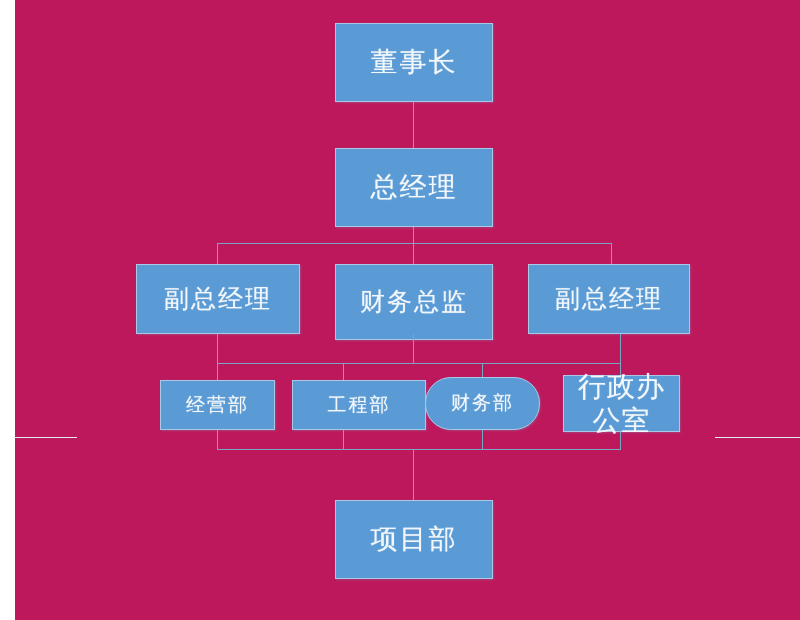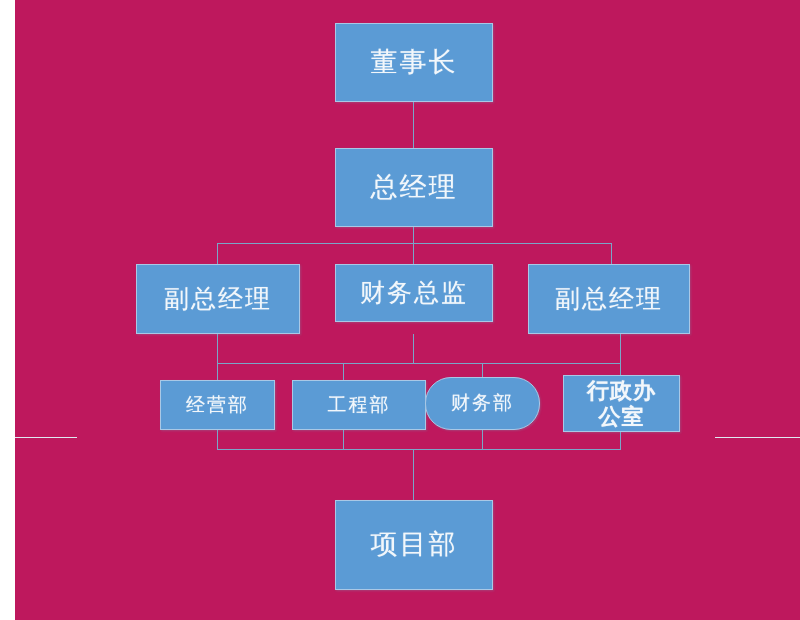--- a/index.html
+++ b/index.html
@@ -65,7 +65,7 @@
 
   <div class="node node-md" style="left:121px; top:264px; width:164px; height:70px;">副总经理</div>
 
-  <div class="node node-md" style="left:320px; top:264px; width:158px; height:58px;">财务总监</div>
+  <div class="node node-md" style="left:320px; top:264px; width:158px; height:76px;">财务总监</div>
 
   <div class="node node-md" style="left:513px; top:264px; width:162px; height:70px;">副总经理</div>
 

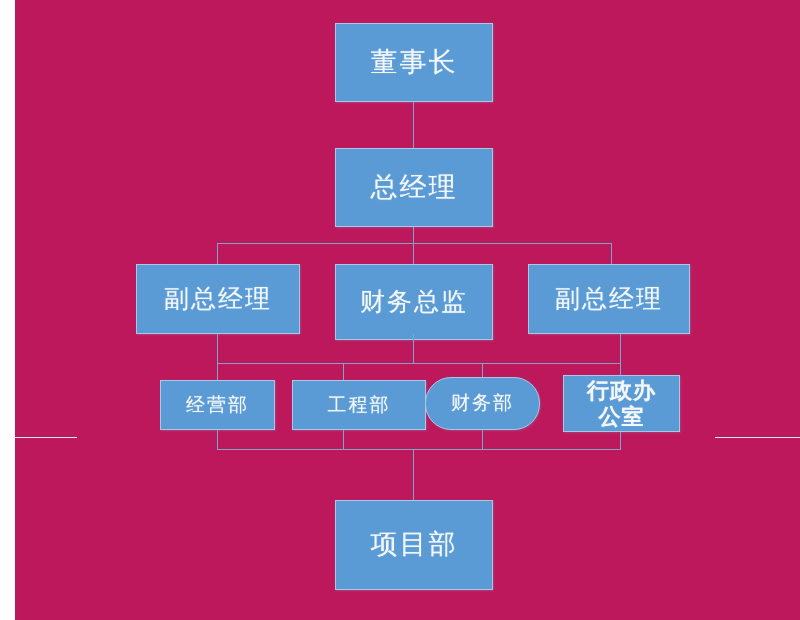--- a/index.html
+++ b/index.html
@@ -35,7 +35,7 @@
   .node-lg { font-size: 27px; }
   .node-md { font-size: 25px; }
   .node-sm { font-size: 19px; }
-  .node-xs { font-size: 22px; letter-spacing: 1px; font-weight: bold; }
+  .node-xs { font-size: 28px; letter-spacing: 1px; }
   .conn {
     position: absolute;
     background: #7aa6c8;

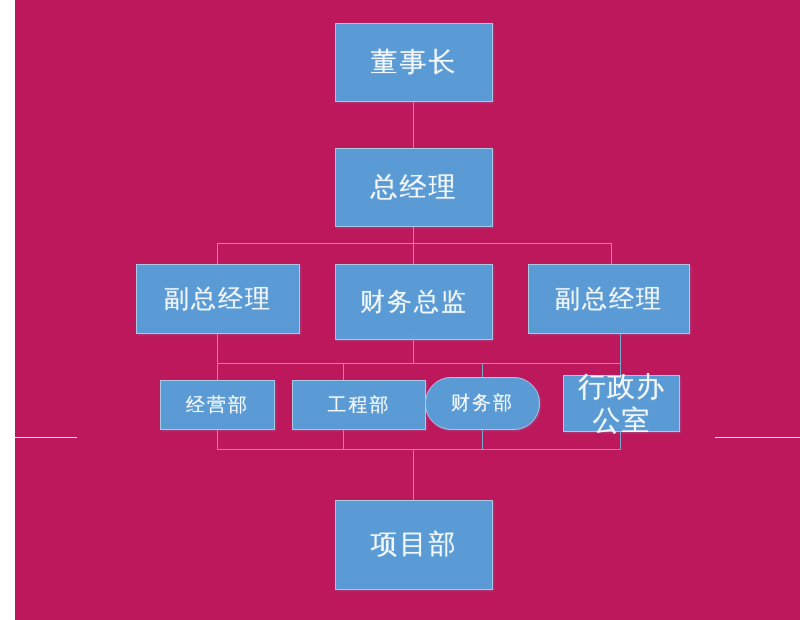--- a/index.html
+++ b/index.html
@@ -98,7 +98,7 @@
   <div class="conn conn-h" style="left:202px; top:449px; width:404px; height:1px;"></div>
   <div class="conn conn-v" style="left:398px; top:449px; width:1px; height:51px;"></div>
 
-  <div class="node node-lg" style="left:320px; top:500px; width:158px; height:90px;">项目部</div>
+  <div class="node node-lg" style="left:320px; top:500px; width:158px; height:79px;">项目部</div>
 
   <div class="stray" style="left:0px; top:437px; width:62px; height:1px;"></div>
   <div class="stray" style="left:700px; top:437px; width:100px; height:1px;"></div>

